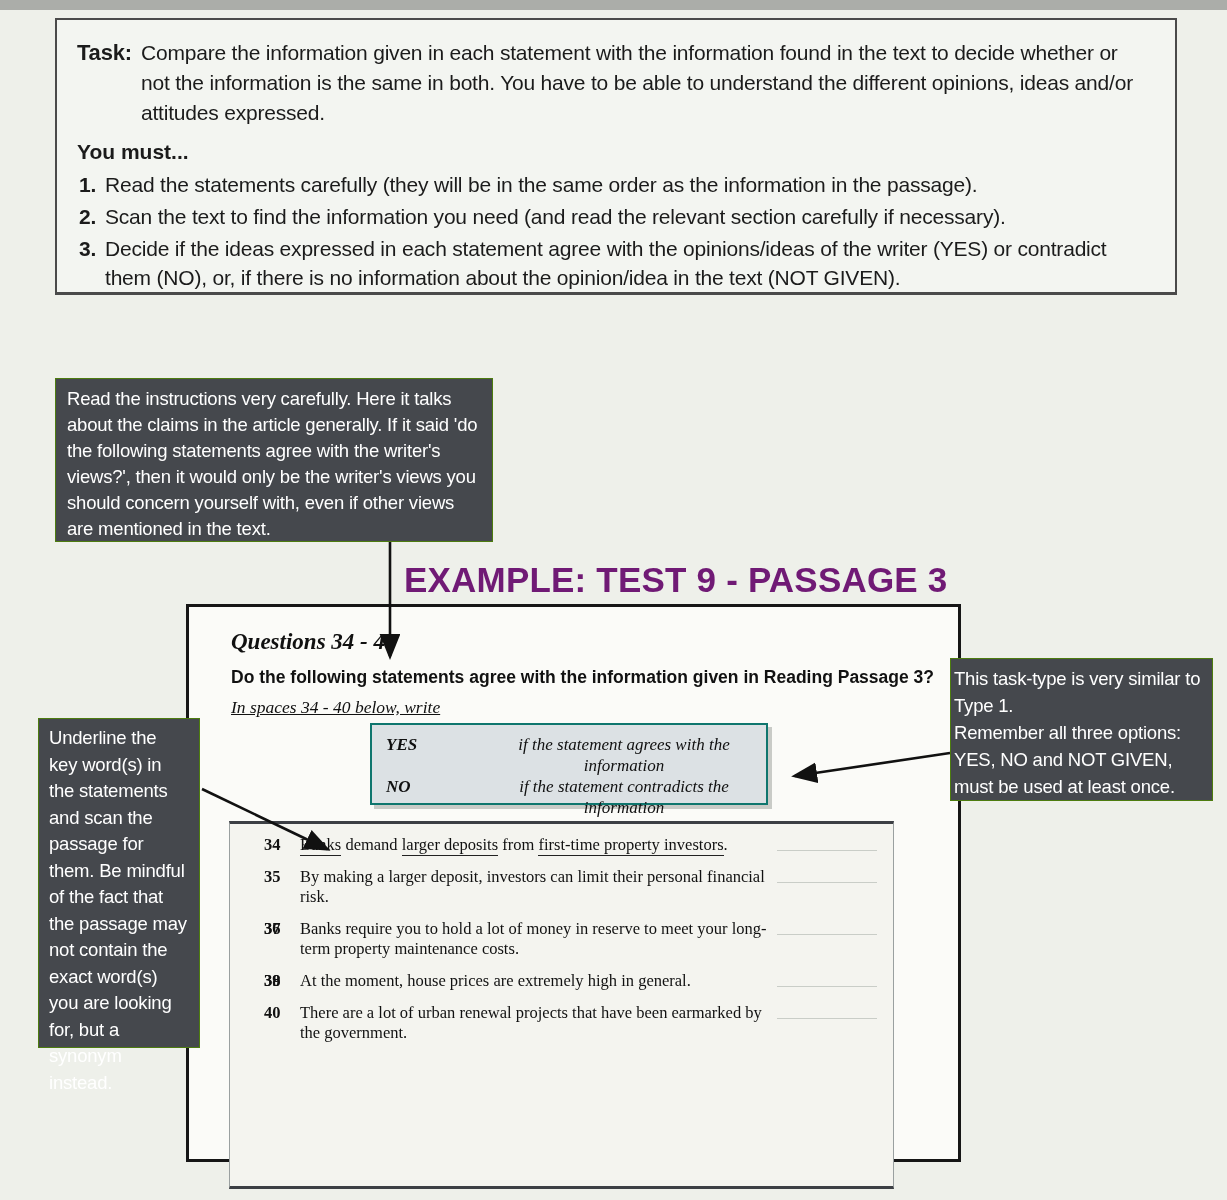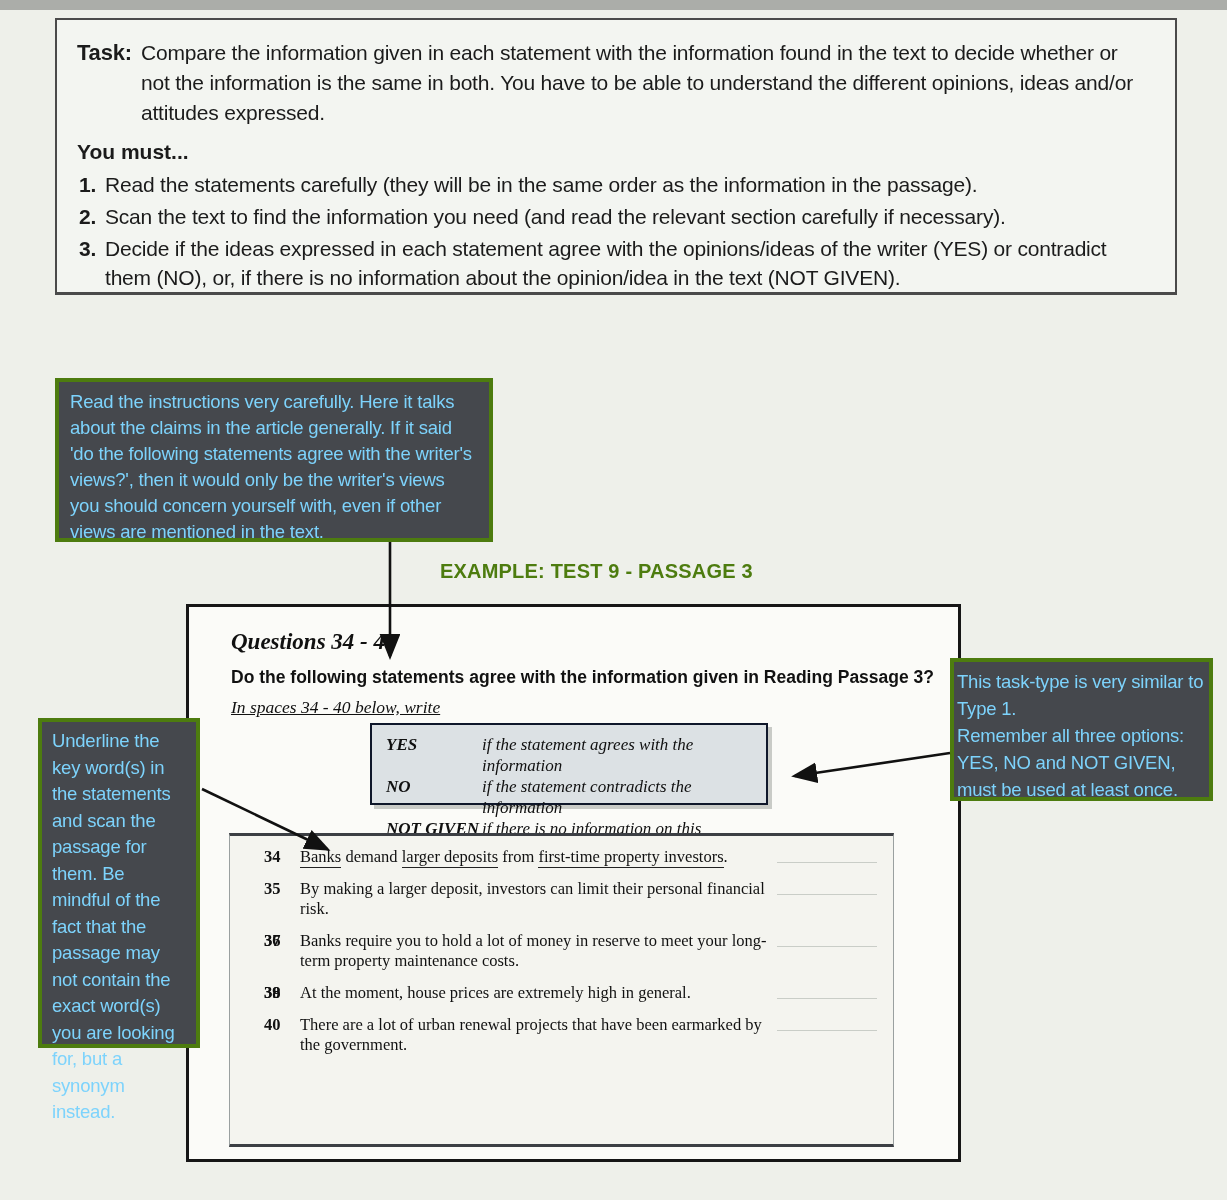--- a/index.html
+++ b/index.html
@@ -24,8 +24,8 @@
 
   
   .dark-note{
-    position:absolute; background:#45484d; color:#7dd3fc;
-    border:4px solid #4d7c0f; box-sizing:border-box;
+    position:absolute; background:#45484d; color:#ffffff;
+    border:1px solid #4d7c0f; box-sizing:border-box;
     font-size:18.5px; line-height:26px; letter-spacing:-0.2px;
   }
   #note-instructions{left:55px; top:378px; width:438px; height:164px; padding:7px 11px;}

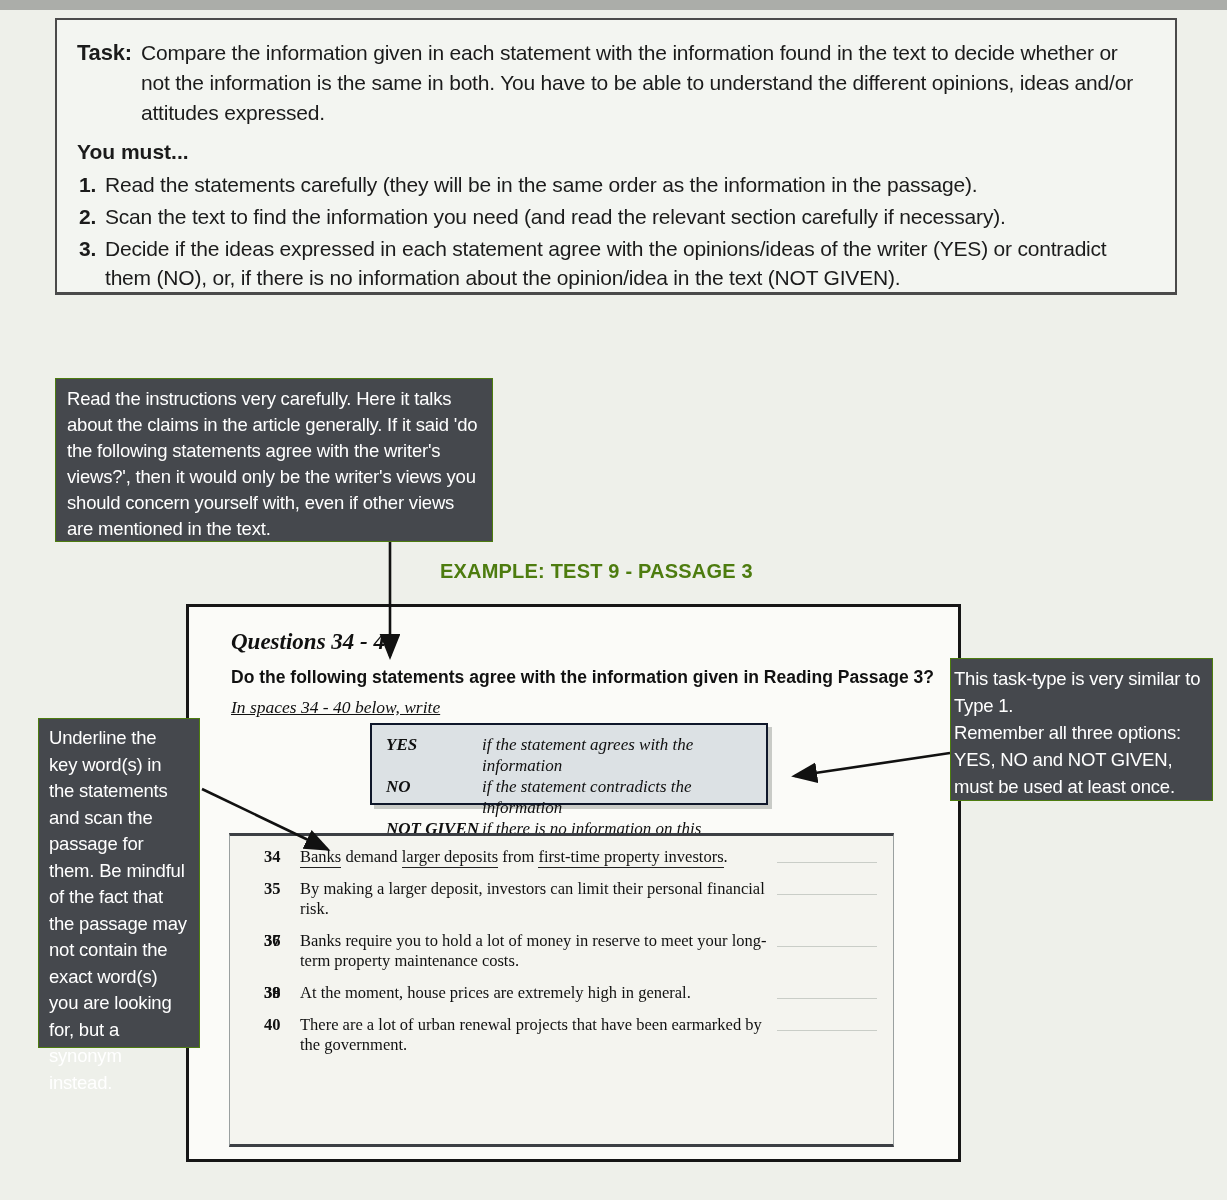--- a/index.html
+++ b/index.html
@@ -36,7 +36,7 @@
   
   #example-heading{
     position:absolute; left:404px; top:560px;
-    font-size:20px; font-weight:800; letter-spacing:0.2px; color:#4d7c0f;margin-left:36px;
+    font-size:35px; font-weight:800; letter-spacing:0.2px; color:#701a75;
   }
 
   

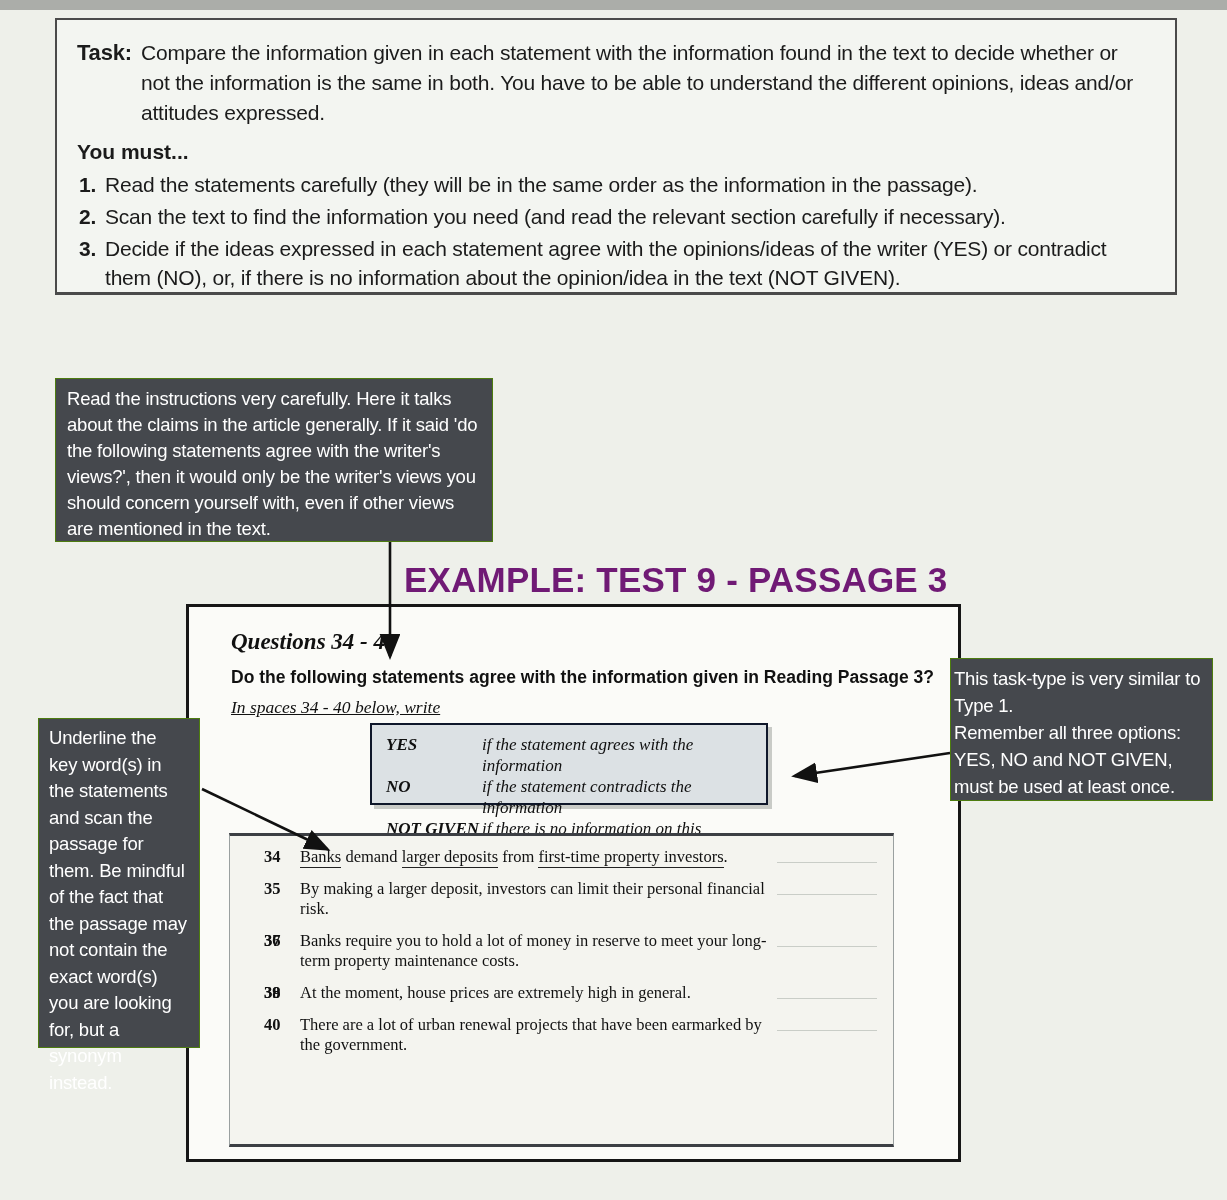--- a/index.html
+++ b/index.html
@@ -60,7 +60,7 @@
   
   #key-box{
     position:absolute; left:181px; top:116px; width:398px; height:82px;
-    background:#dce1e4; border:2px solid #0f172a; box-sizing:border-box;
+    background:#dce1e4; border:2px solid #0f766e; box-sizing:border-box;
     padding:9px 0 0 14px; box-shadow:4px 4px 0 rgba(140,145,140,0.45);
   }
   .key-row{display:flex; font-family:"Liberation Serif", serif; font-size:17px; line-height:21px; color:#101010;}

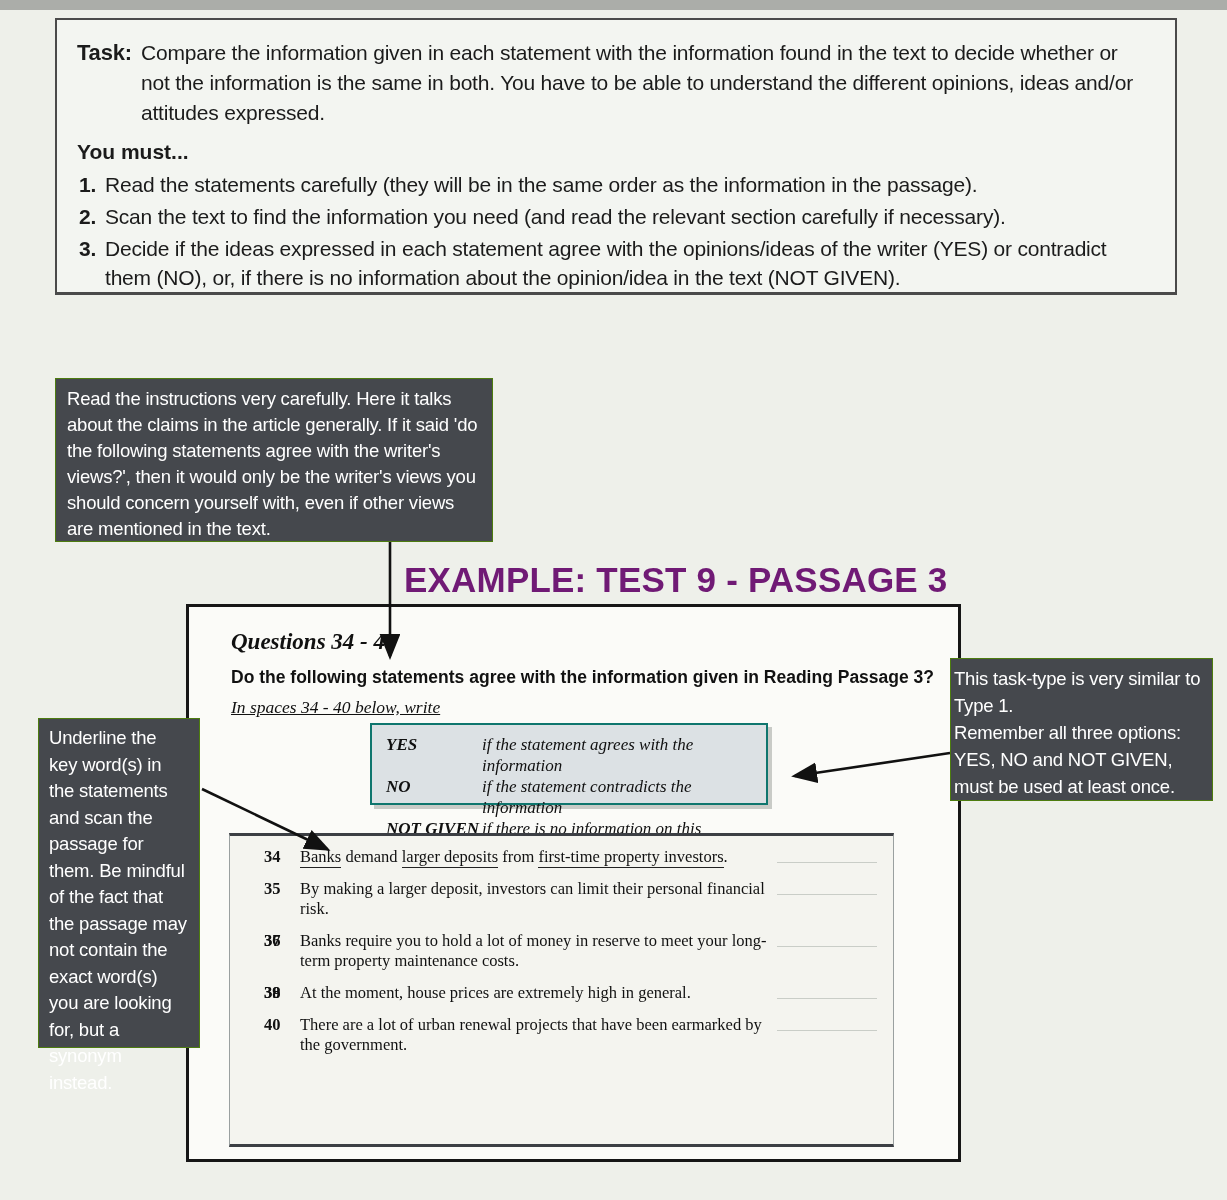--- a/index.html
+++ b/index.html
@@ -65,7 +65,7 @@
   }
   .key-row{display:flex; font-family:"Liberation Serif", serif; font-size:17px; line-height:21px; color:#101010;}
   .key-term{width:96px; font-weight:bold; font-style:italic; flex:none;}
-  .key-def{font-style:italic;}
+  .key-def{font-style:italic;text-align:center;}
 
   
   #questions-list{

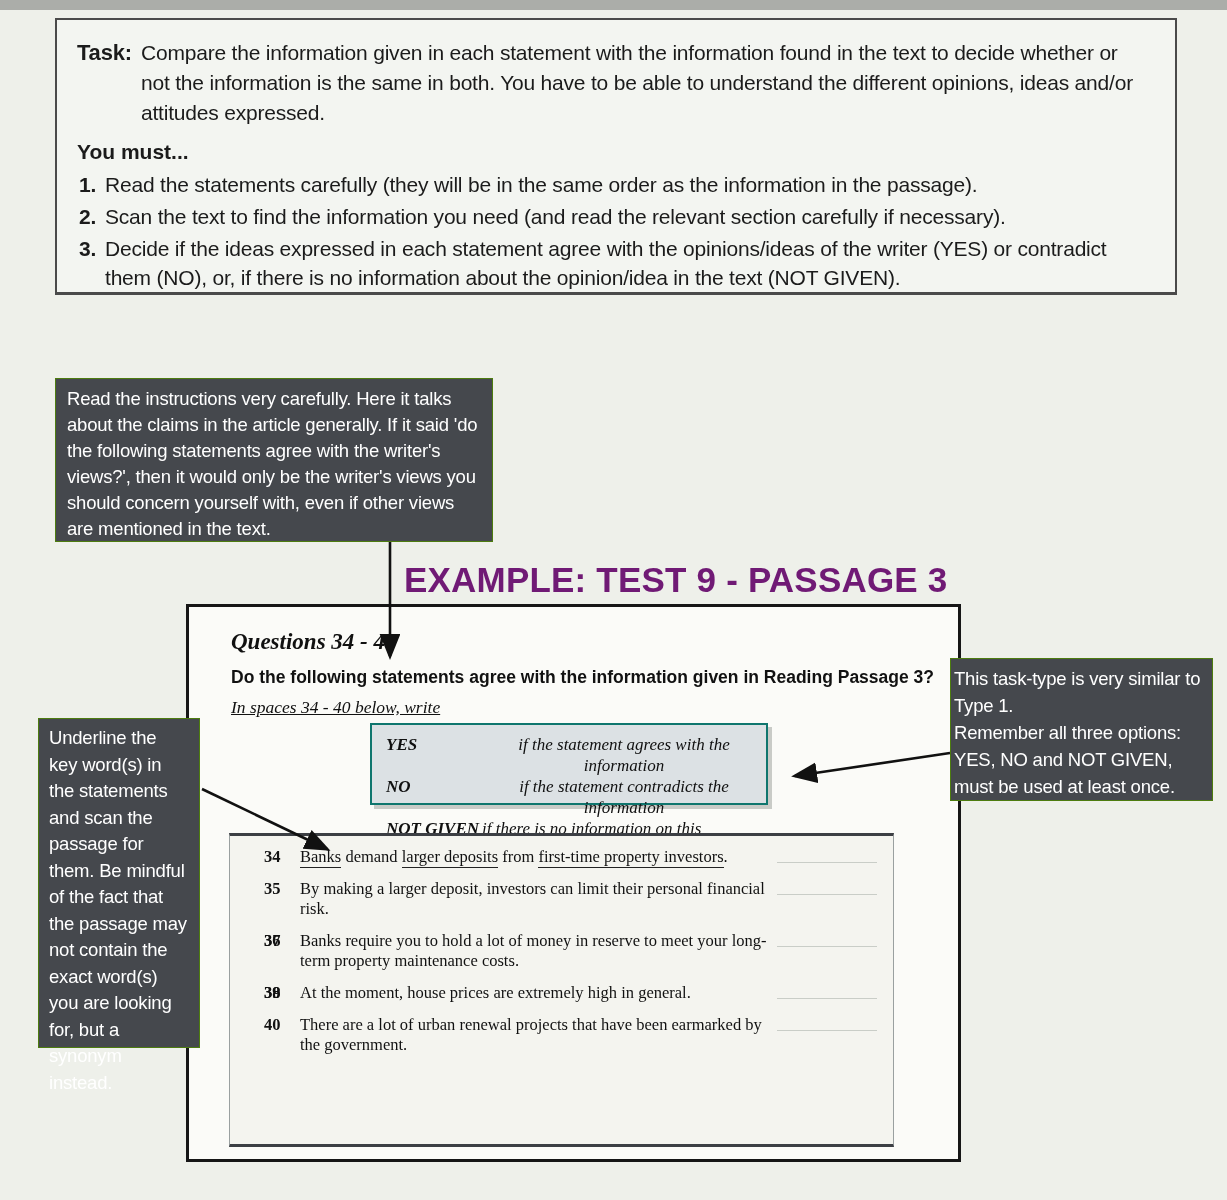--- a/index.html
+++ b/index.html
@@ -69,10 +69,10 @@
 
   
   #questions-list{
-    position:absolute; left:40px; top:214px; width:665px; height:314px;
+    position:absolute; left:40px; top:214px; width:665px; height:368px;
     background:#f4f4ef; border:1px solid #9aa0a0;
     border-top:3px solid #3c3f44; border-bottom:3px solid #3c3f44;
-    box-sizing:border-box; padding:11px 8px 0 0; overflow:hidden;margin-top:12px;
+    box-sizing:border-box; padding:11px 8px 0 0; overflow:hidden;
   }
   .q-row{position:relative; margin:0 0 12px 0; padding-left:70px; padding-right:118px;
     font-family:"Liberation Serif", serif; font-size:16.5px; line-height:20px; color:#111;}

